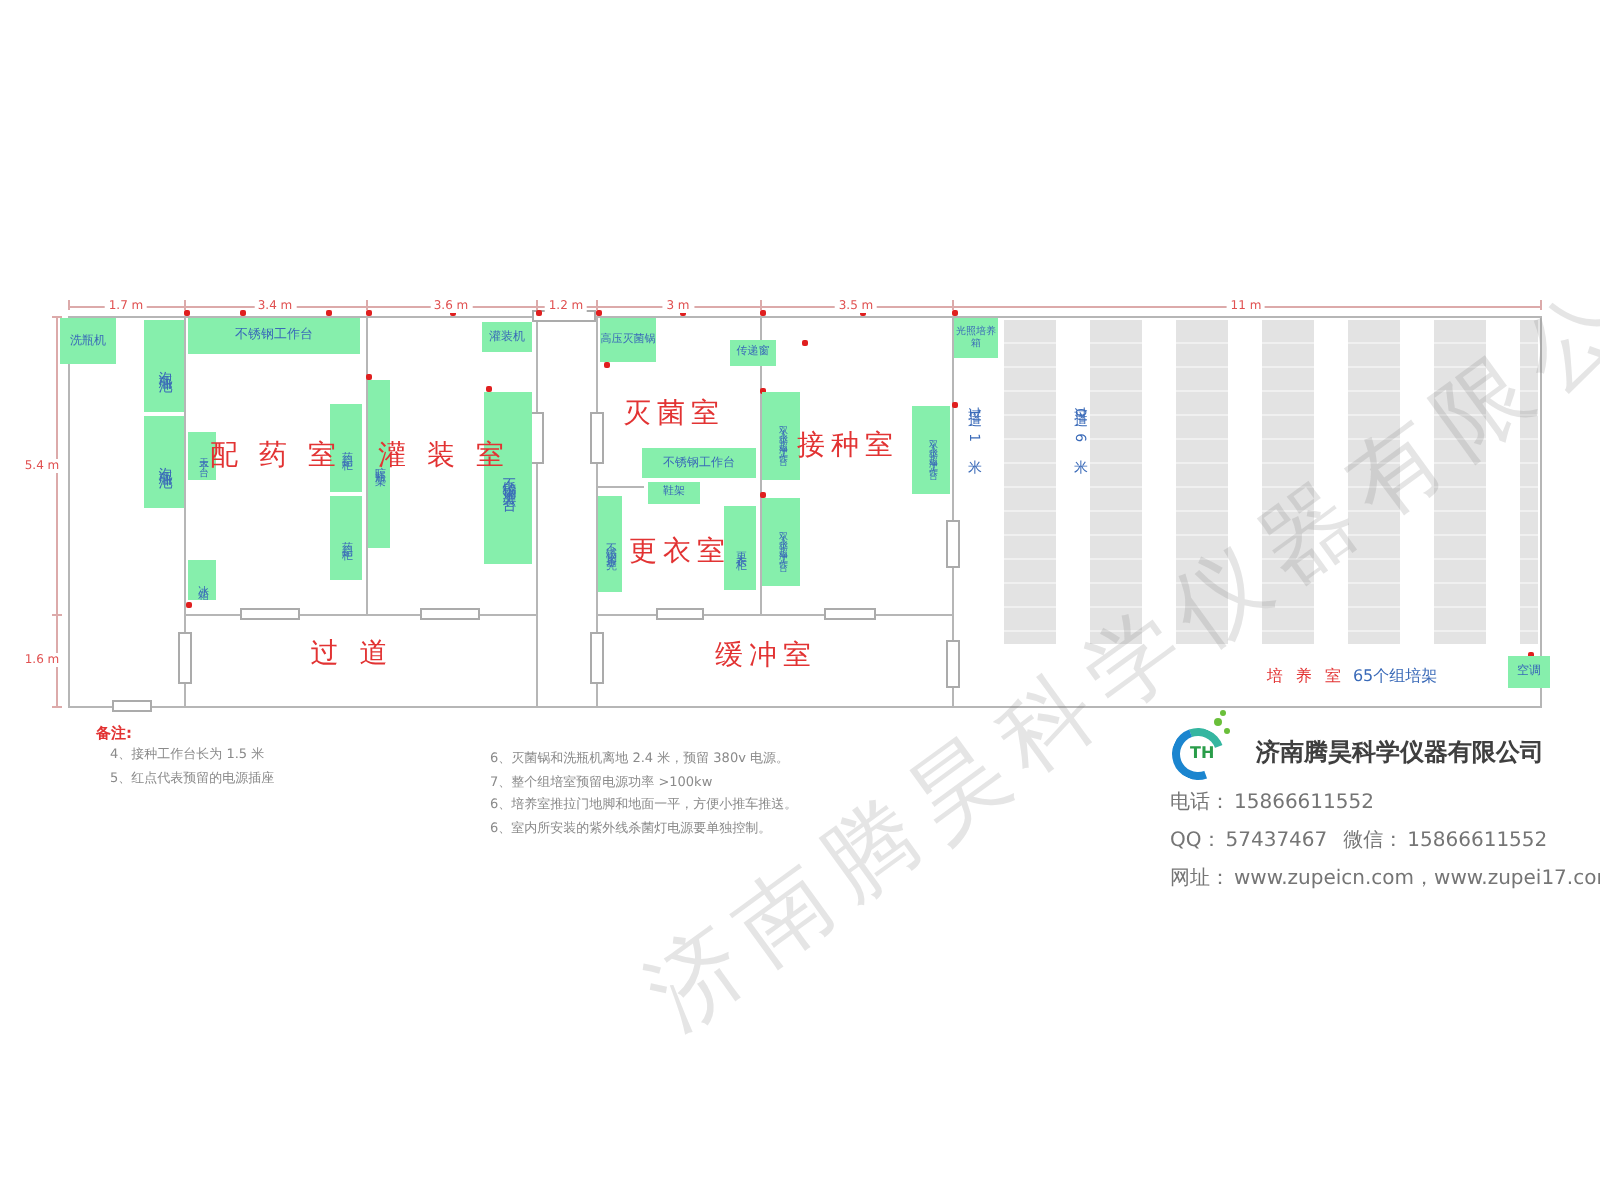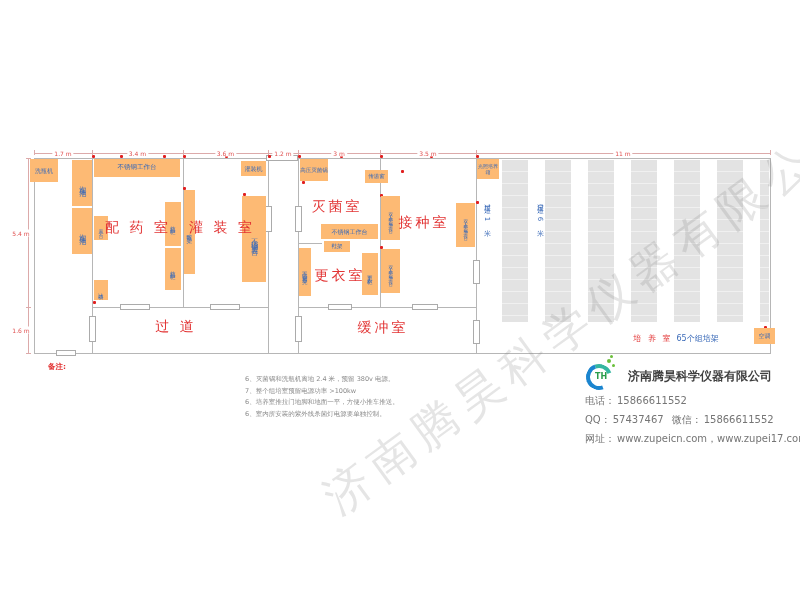--- a/index.html
+++ b/index.html
@@ -10,7 +10,7 @@
   .door{position:absolute;background:#fff;border:1px solid #ababab;box-sizing:border-box;}
   .dot{position:absolute;width:3px;height:3px;background:#e01f1f;border-radius:1px;}
   .rack{position:absolute;background:repeating-linear-gradient(to bottom,#e3e3e3 0,#e3e3e3 11px,#f0f0f0 11px,#f0f0f0 12px);}
-  .eq{position:absolute;background:#fdba74;color:#3a6ab8;display:flex;align-items:center;
+  .eq{position:absolute;background:#86efac;color:#3a6ab8;display:flex;align-items:center;
       justify-content:center;text-align:center;font-size:6px;line-height:1.2;overflow:hidden;}
   .eq.v{writing-mode:vertical-rl;letter-spacing:2px;}
   .room-label{position:absolute;transform:translate(-50%,-50%);color:#e23333;font-size:14px;

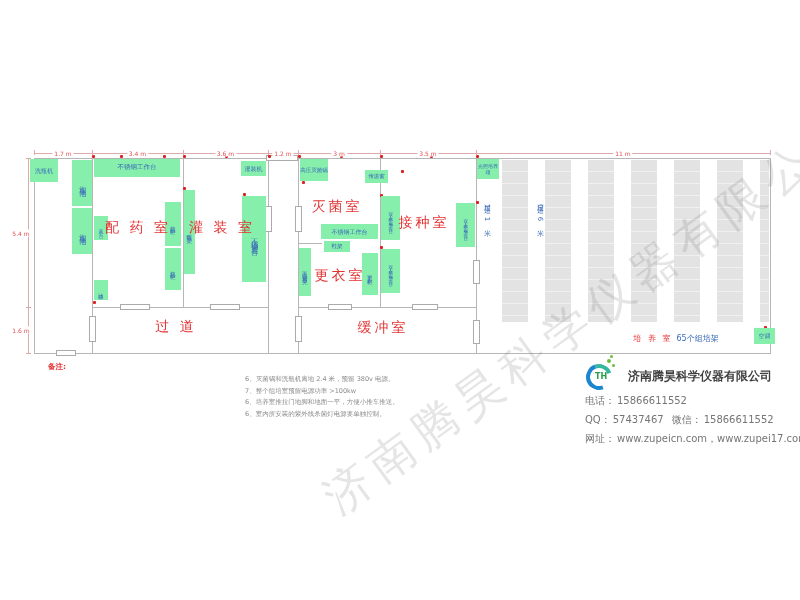--- a/index.html
+++ b/index.html
@@ -181,6 +181,7 @@
 <div id="notes">
   <div class="title">备注:</div>
   <div class="notes-col" id="notes-col1">
+      <div>4、接种工作台长为 1.5 米</div>
     </div>
   <div class="notes-col" id="notes-col2">
       <div>6、灭菌锅和洗瓶机离地 2.4 米，预留 380v 电源。</div>

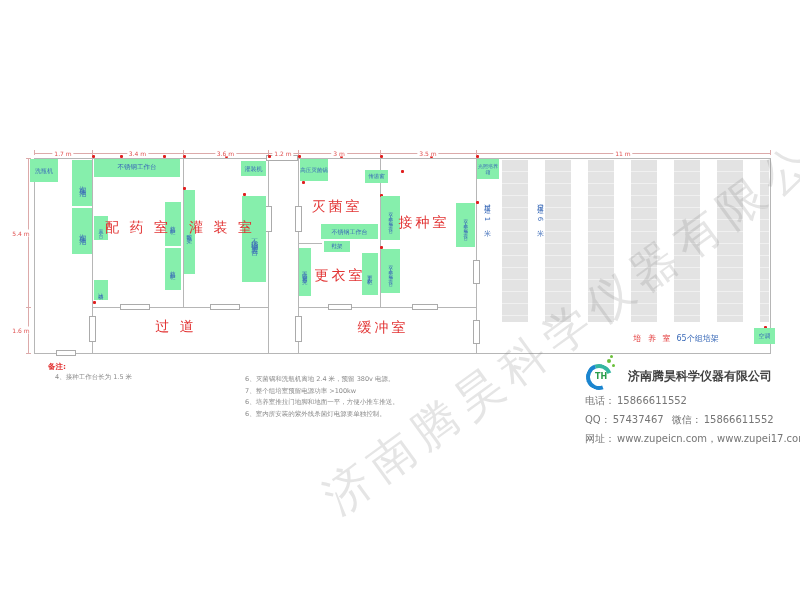--- a/index.html
+++ b/index.html
@@ -182,6 +182,7 @@
   <div class="title">备注:</div>
   <div class="notes-col" id="notes-col1">
       <div>4、接种工作台长为 1.5 米</div>
+      <div>5、红点代表预留的电源插座</div>
     </div>
   <div class="notes-col" id="notes-col2">
       <div>6、灭菌锅和洗瓶机离地 2.4 米，预留 380v 电源。</div>

